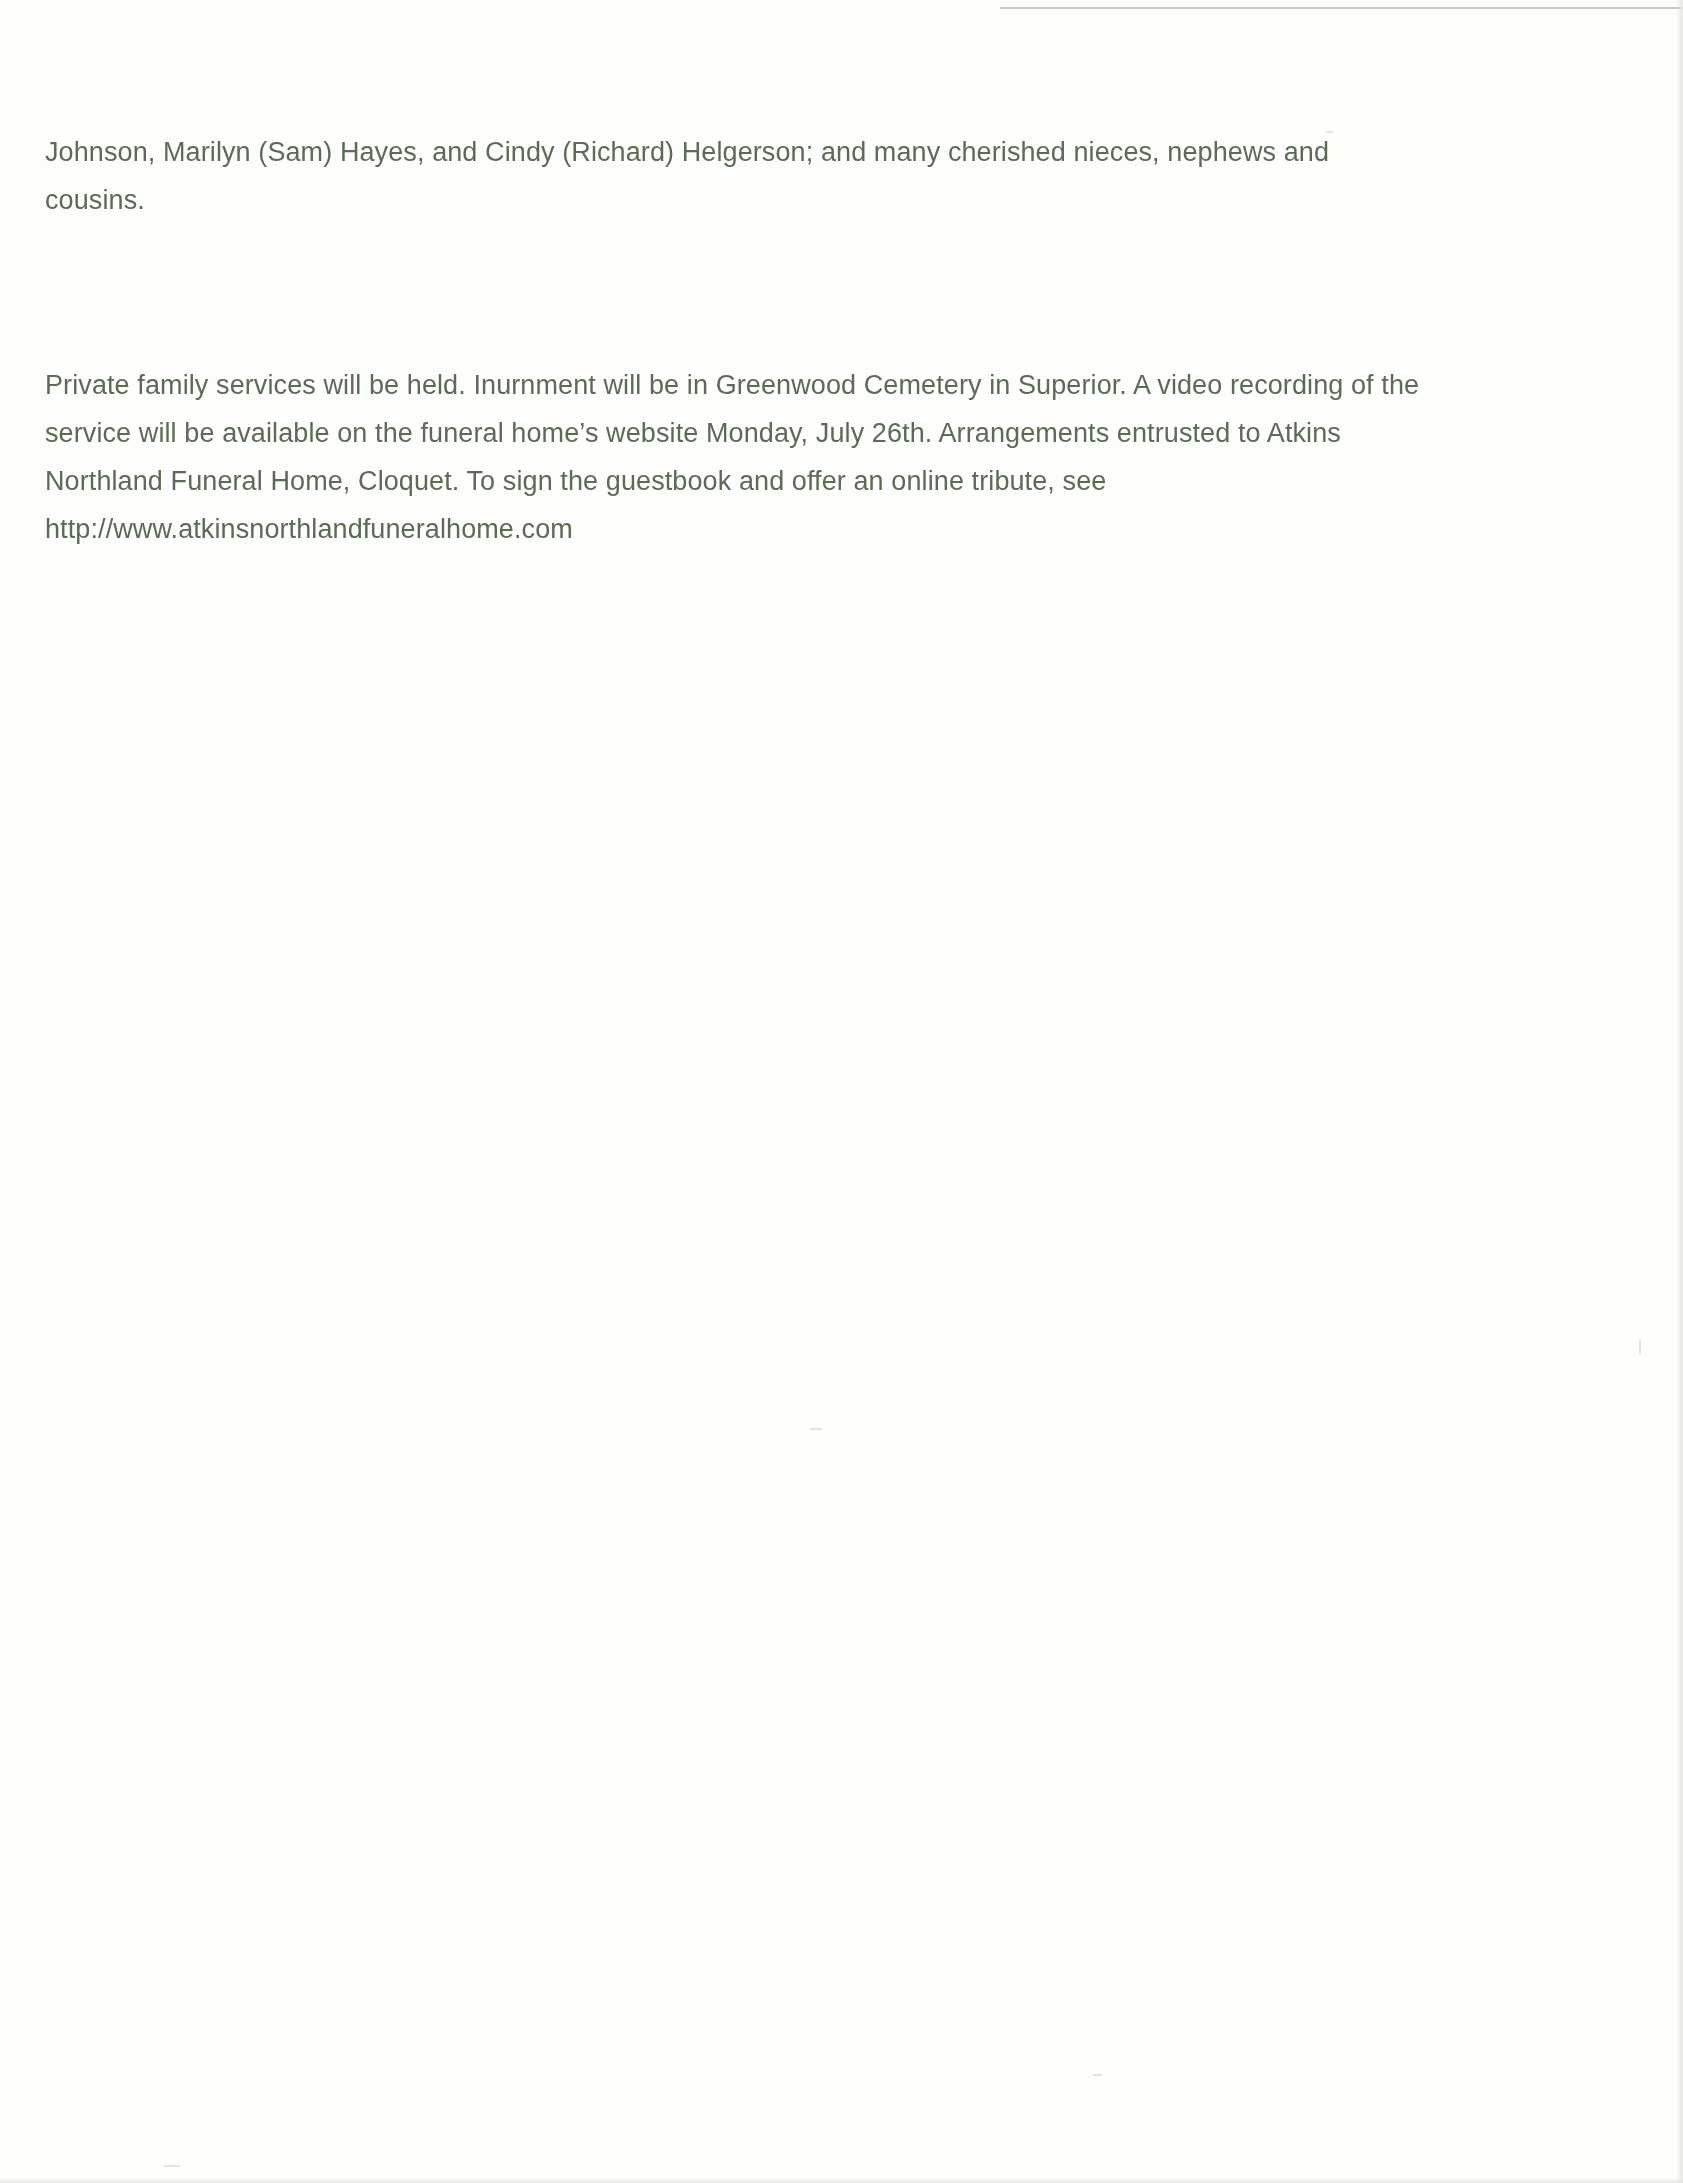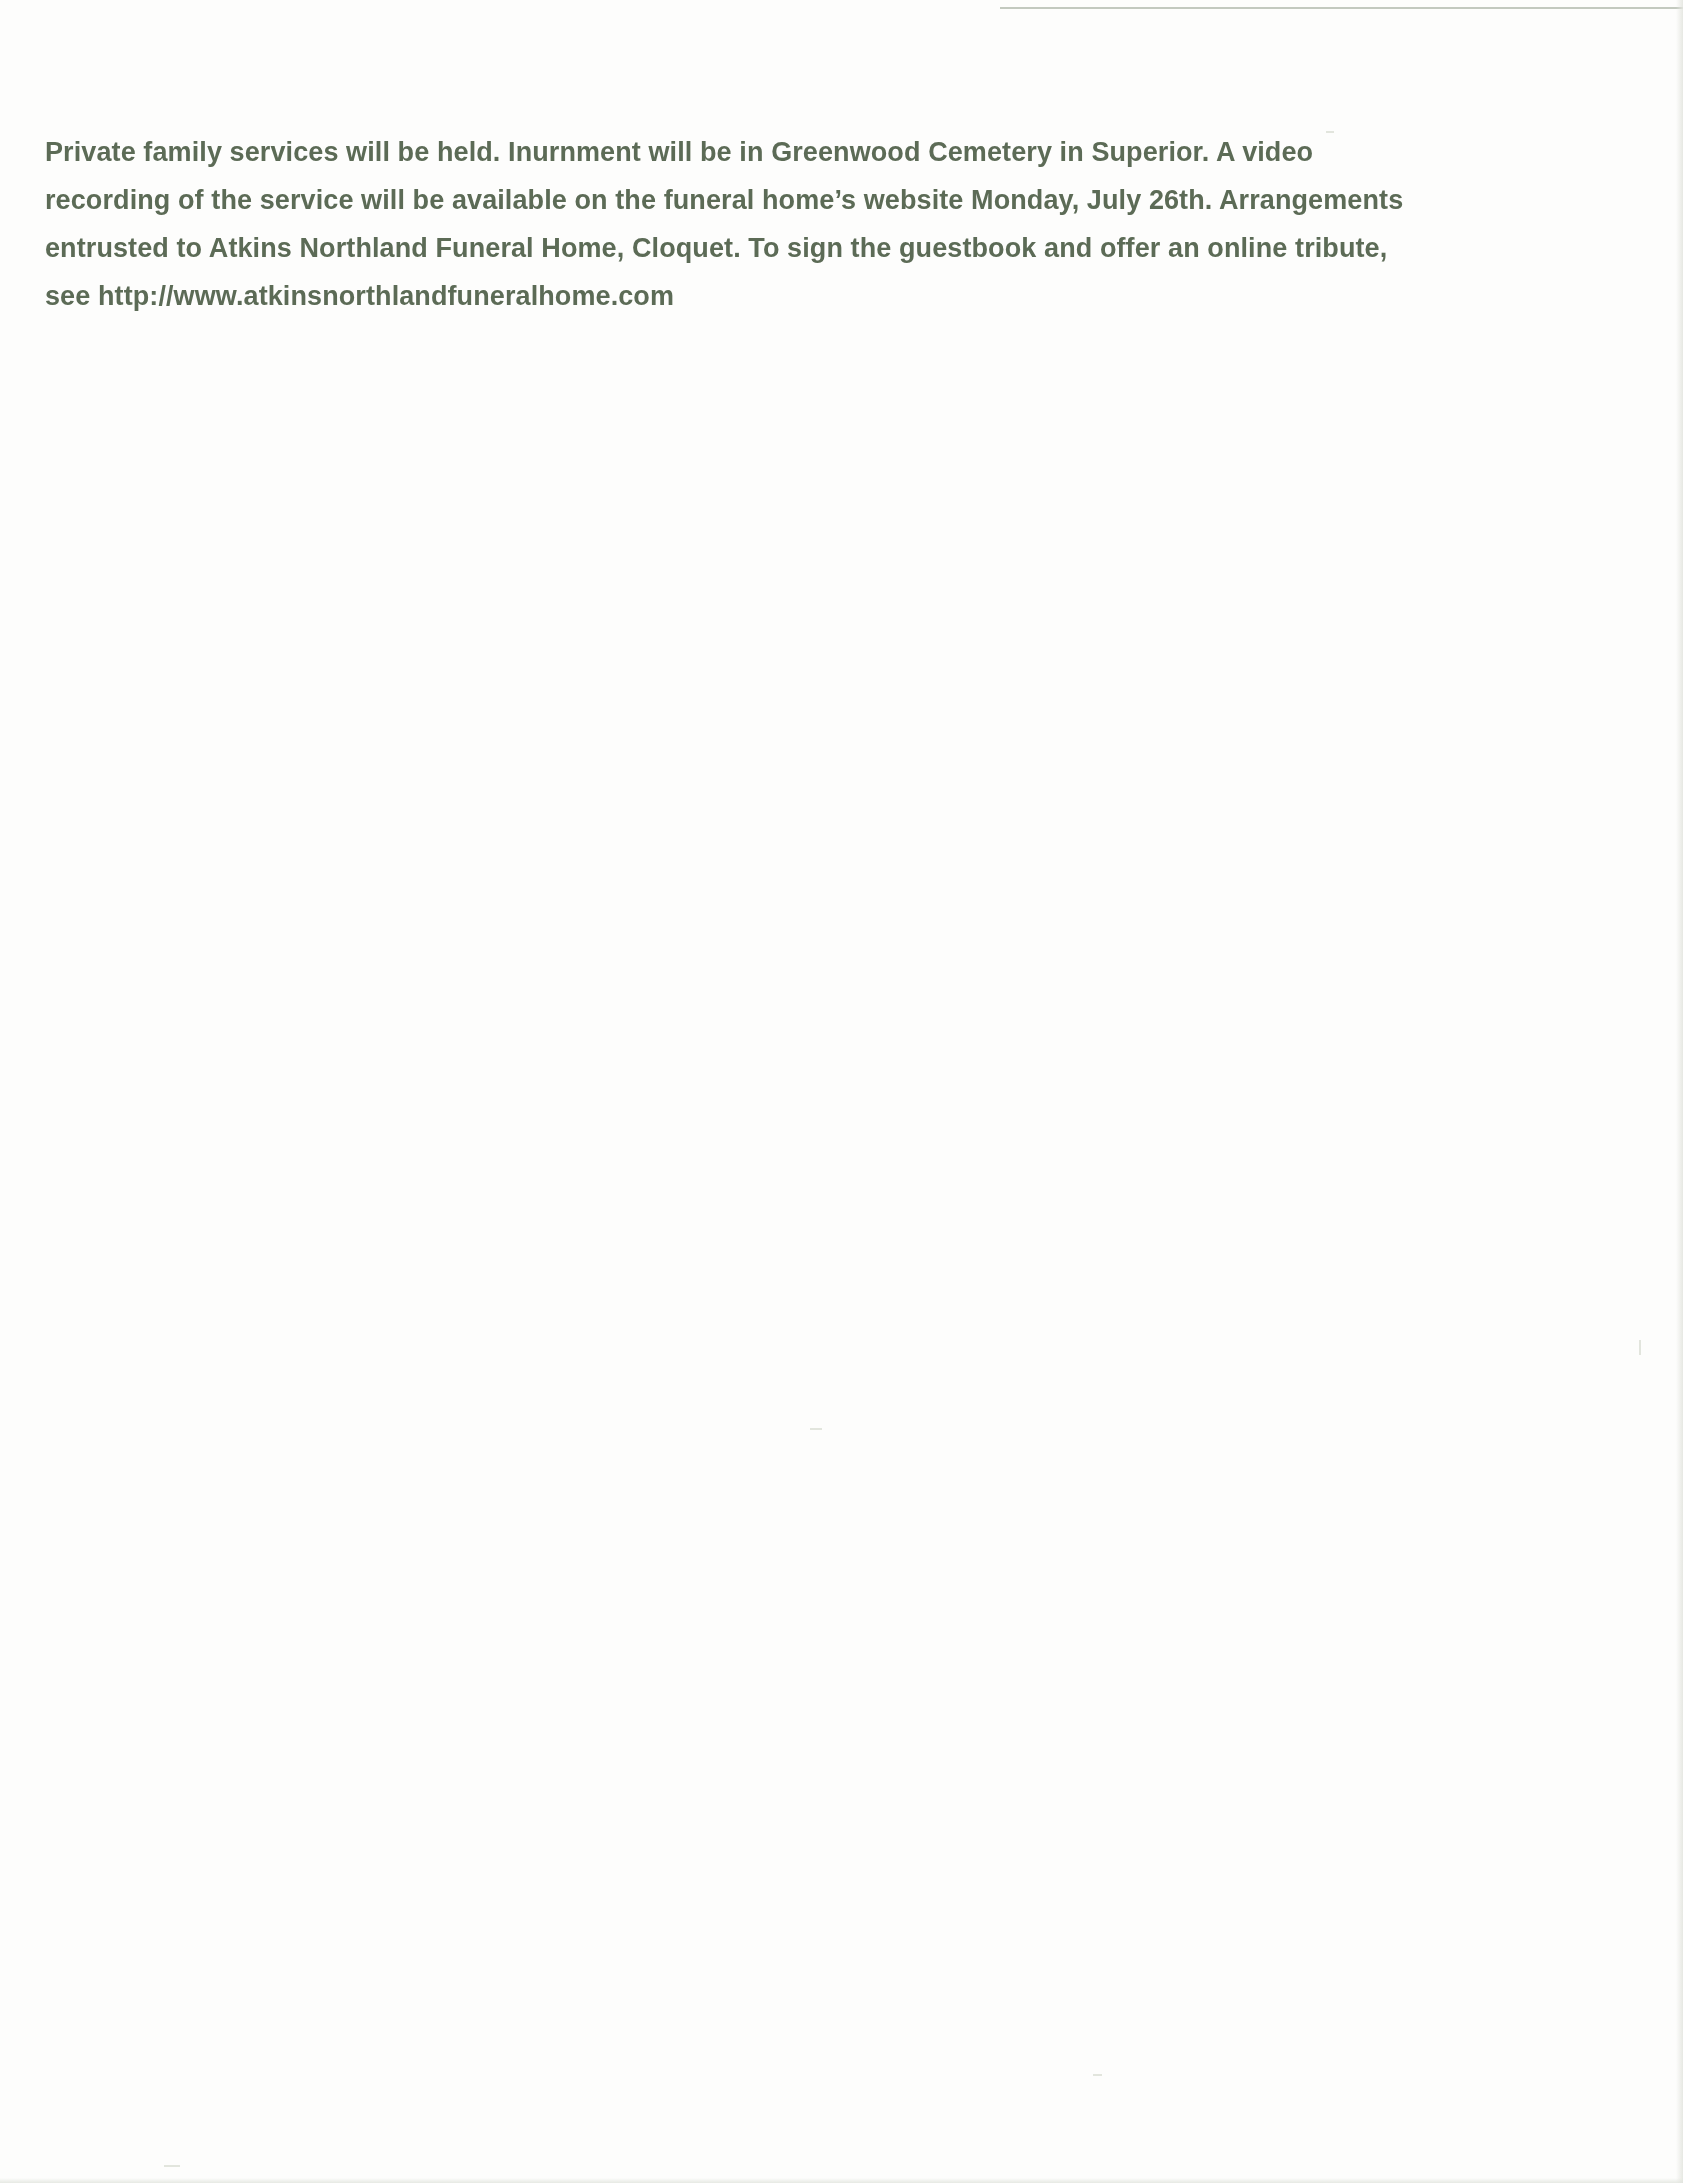--- a/index.html
+++ b/index.html
@@ -80,6 +80,7 @@
   <div class="scan-speck" style="left:164px; top:2165px; width:16px; height:2px;"></div>
 
   <div class="body-text">
+    <p class="para">Johnson, Marilyn (Sam) Hayes, and Cindy (Richard) Helgerson; and many cherished nieces, nephews and cousins.</p>
     <p class="para">Private family services will be held. Inurnment will be in Greenwood Cemetery in Superior. A video recording of the service will be available on the funeral home’s website Monday, July 26th. Arrangements entrusted to Atkins Northland Funeral Home, Cloquet. To sign the guestbook and offer an online tribute, see http://www.atkinsnorthlandfuneralhome.com</p>
   </div>
 

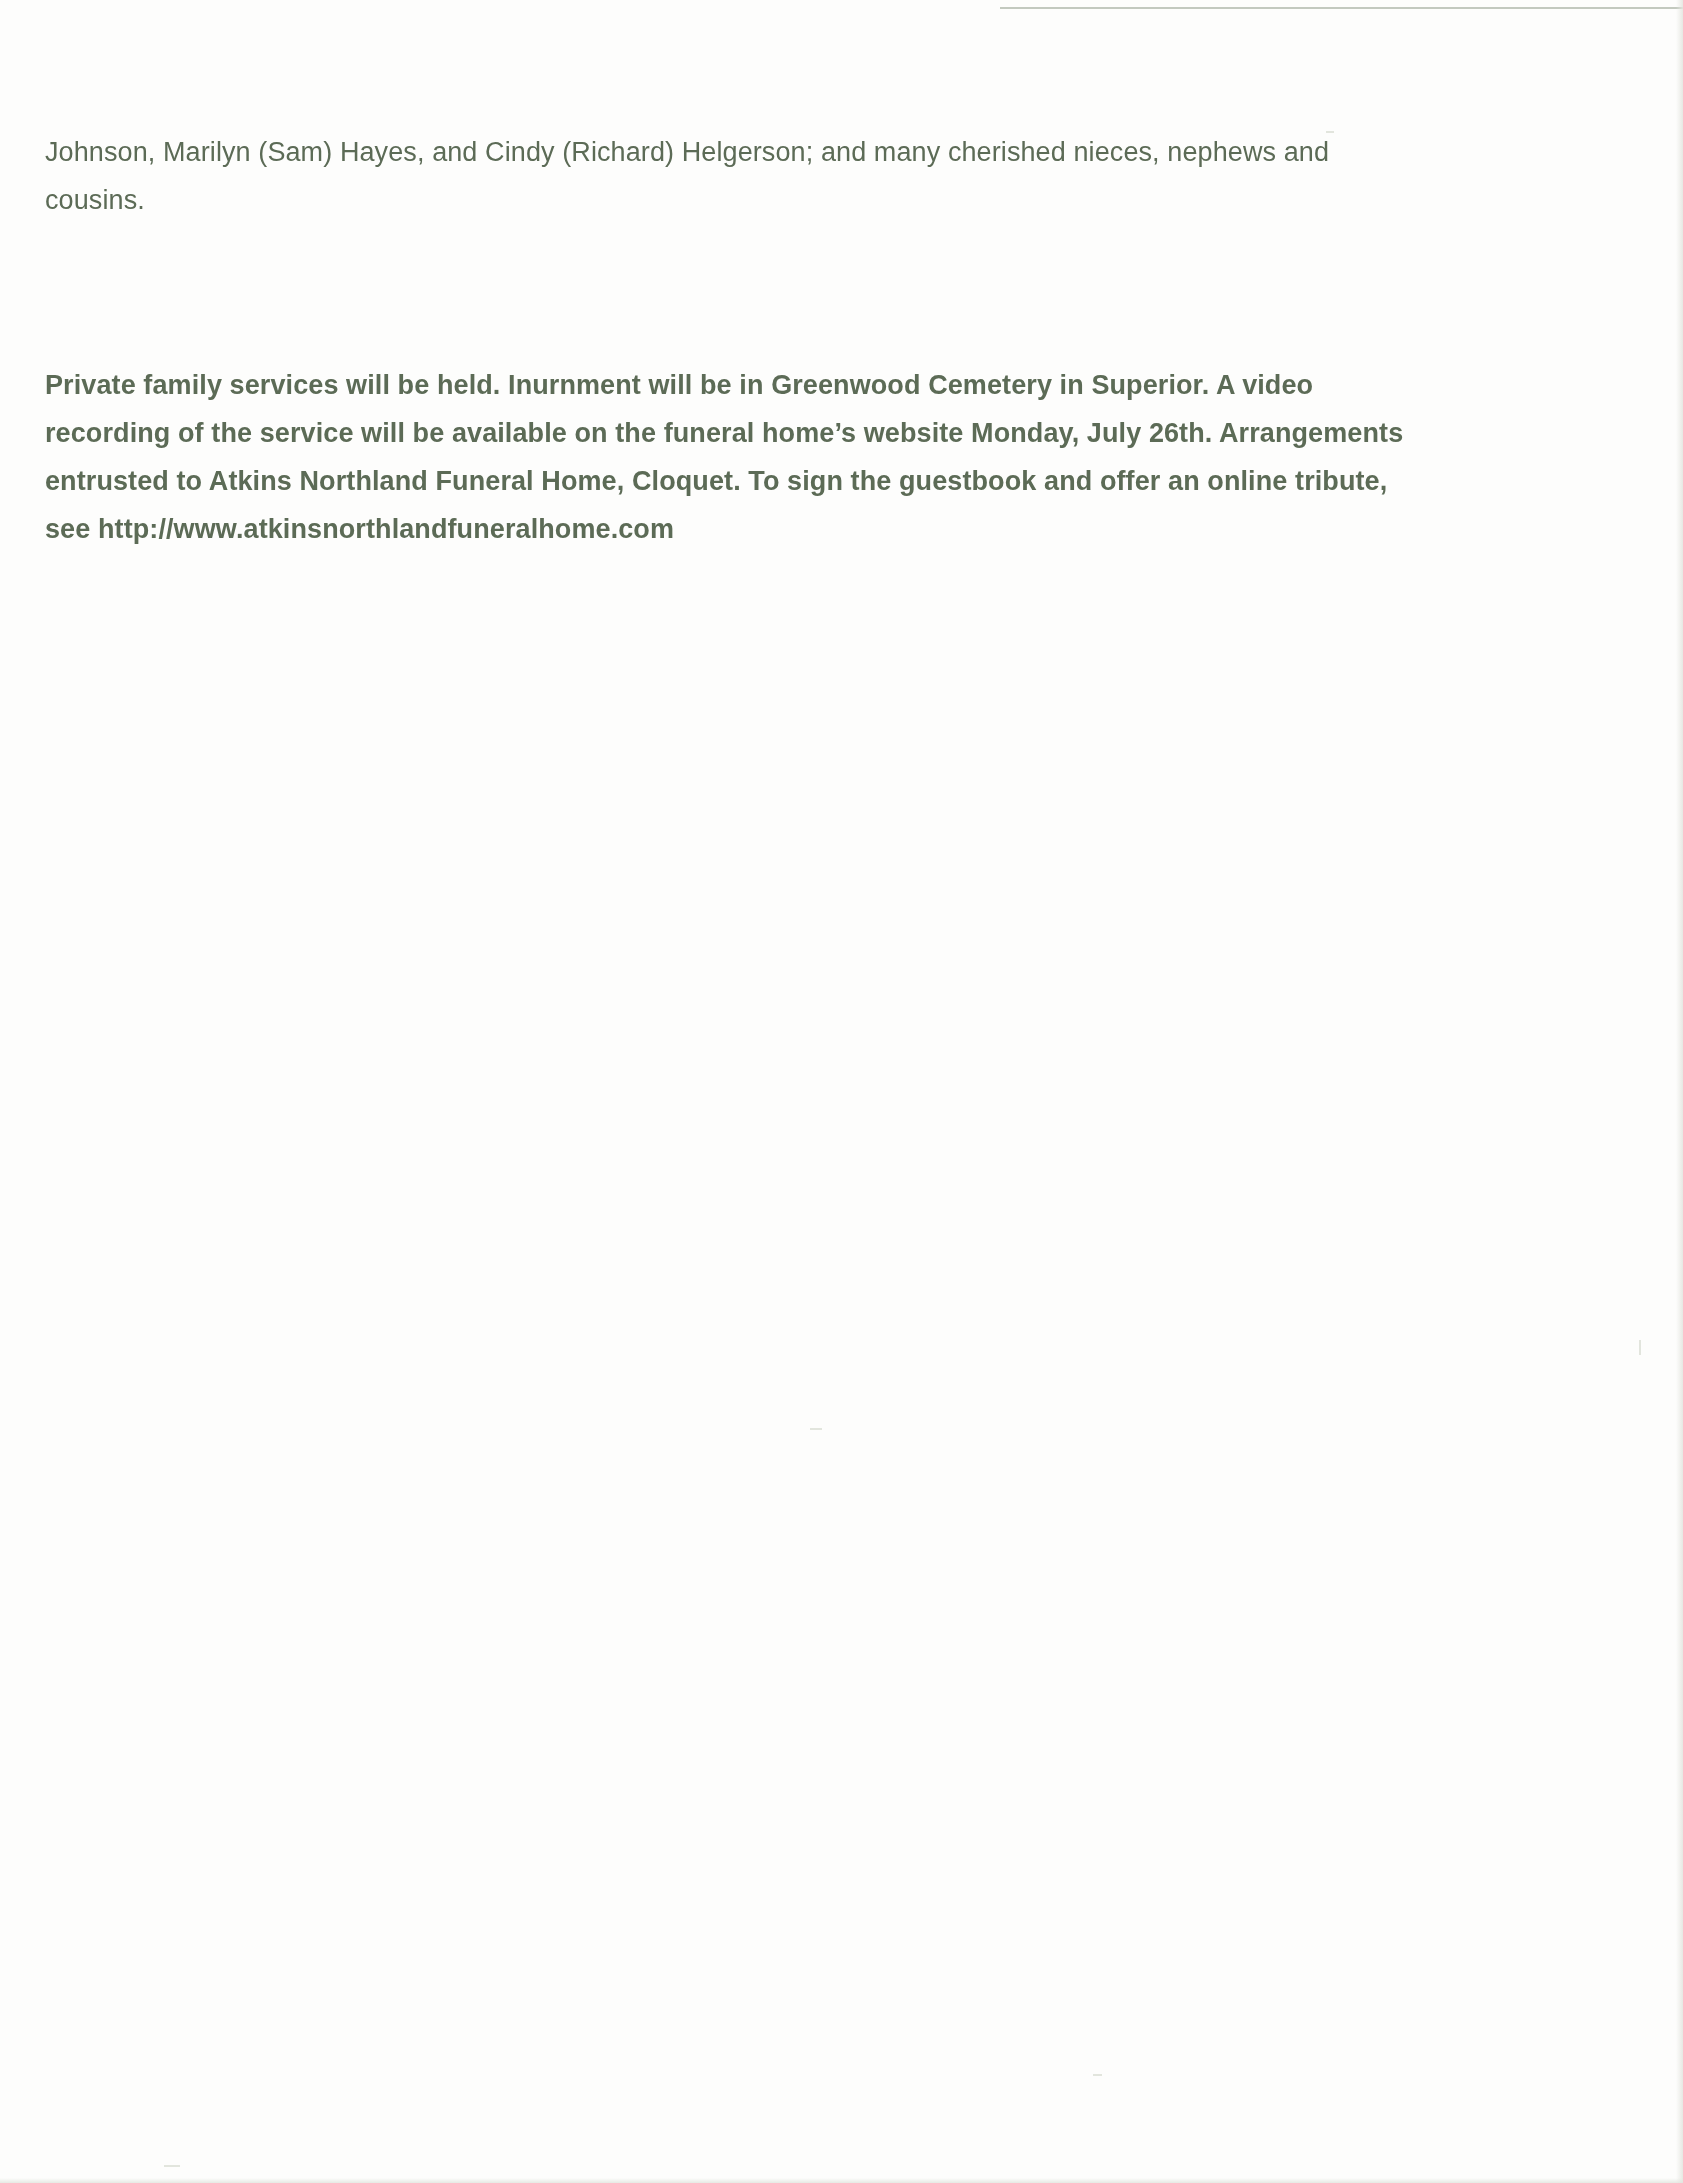--- a/index.html
+++ b/index.html
@@ -62,7 +62,7 @@
     color: #5c6b56;
     white-space: pre-wrap;
   }
-  .para:last-child { margin-bottom: 0; font-weight: bold; }
+  .para:last-child { margin-bottom: 0; }
 </style>
 </head>
 <body>

